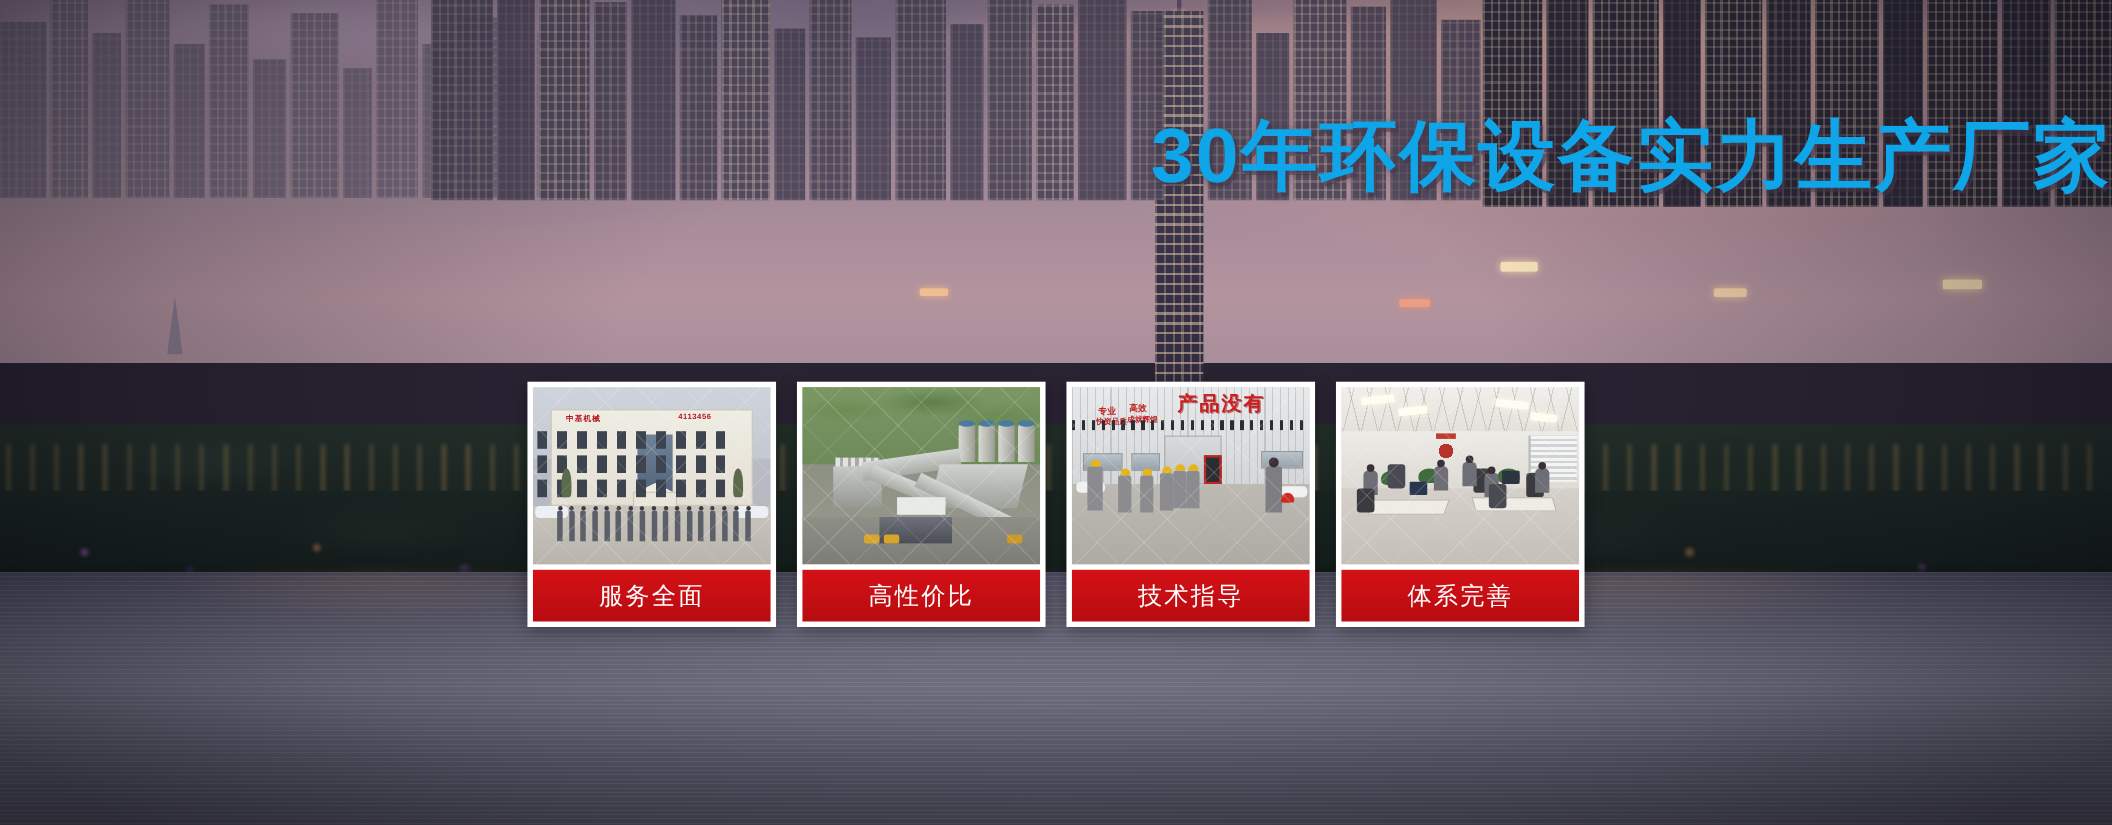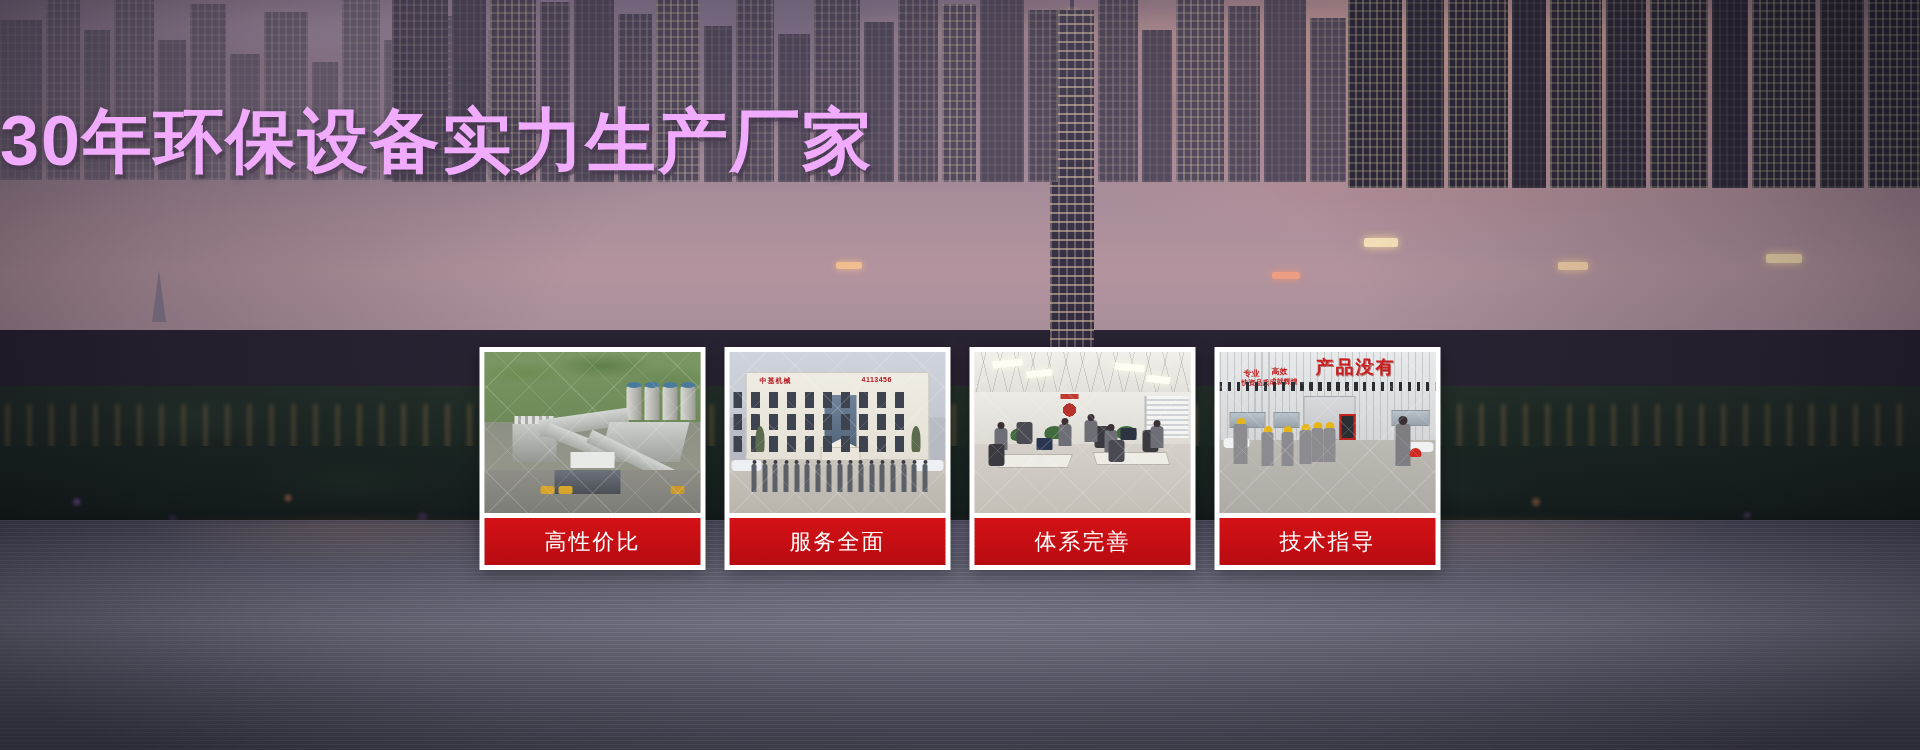--- a/index.html
+++ b/index.html
@@ -169,11 +169,11 @@
 
   .headline{
     position:absolute; left:0; top:104px; width:1920px;
-    text-align:left;
+    text-align:right;
     font-size:70px; line-height:74px;
     font-weight:700;
     letter-spacing:2px;
-    color:#f0abfc;
+    color:#0ea5e9;
     text-shadow:
       3px 4px 0 rgba(70,55,75,0.55),
       0 2px 10px rgba(40,30,50,0.45);

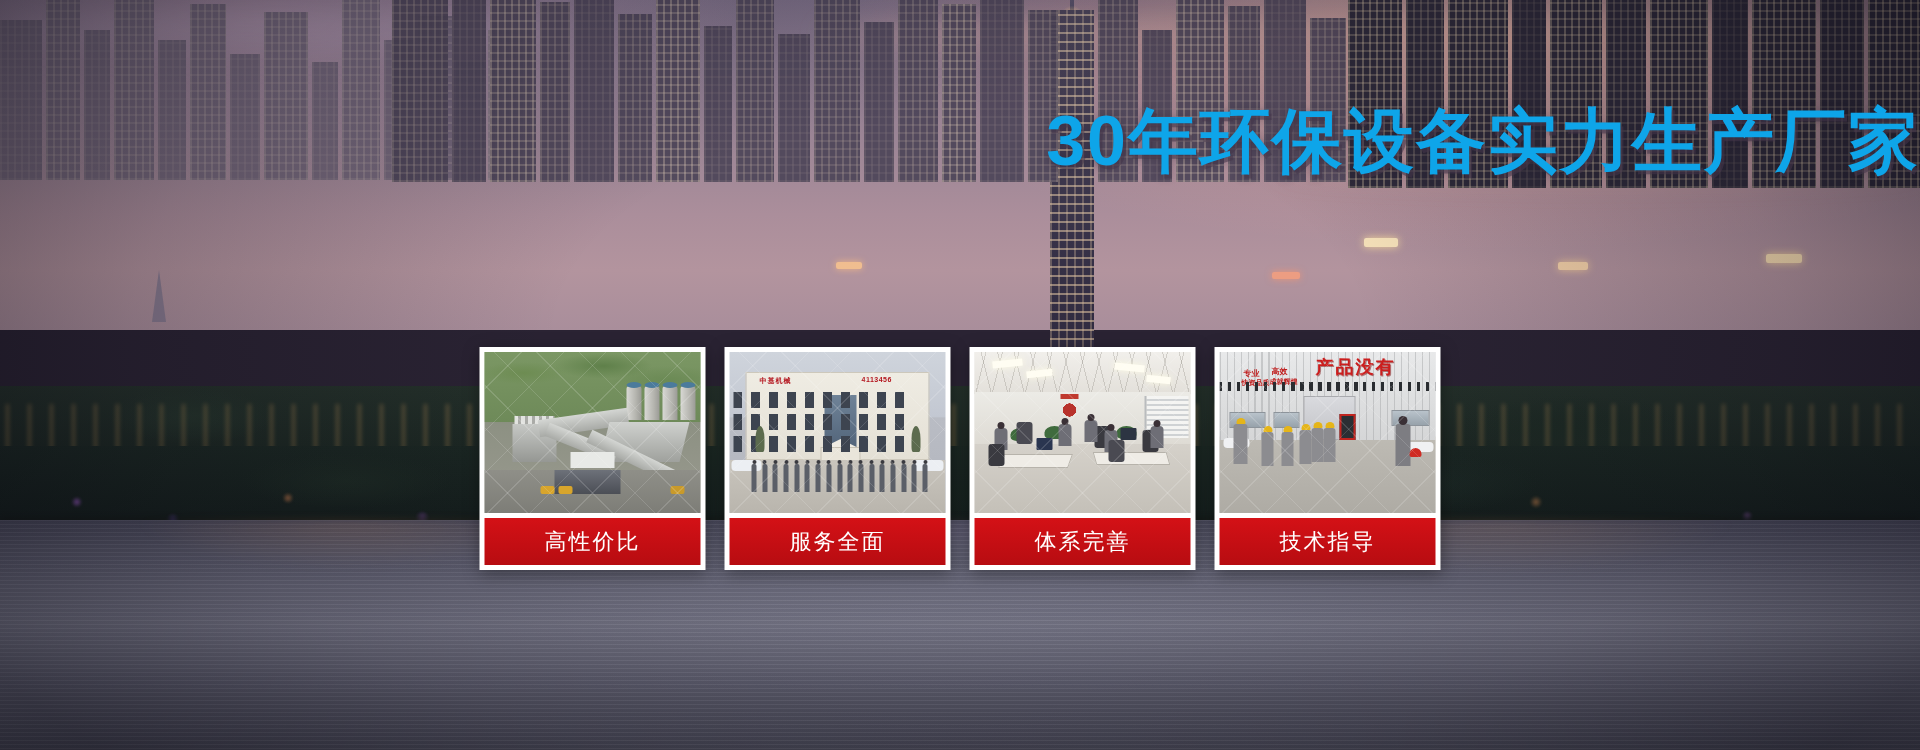--- a/index.html
+++ b/index.html
@@ -524,6 +524,47 @@
 
 
     <div class="cards">
+
+      <div class="card">
+        <div class="card-photo p1">
+          <div class="bldg-main">
+            <div class="atrium"></div>
+            <div class="pediment"></div>
+            <div class="porch"></div>
+          </div>
+          <div class="wins" style="top:40px;"></div>
+          <div class="wins" style="top:62px;"></div>
+          <div class="wins" style="top:84px;"></div>
+          <div class="sign">中基机械</div>
+          <div class="phone">4113456</div>
+          <div class="tree treeL"></div>
+          <div class="tree treeR"></div>
+          <div class="ground"></div>
+          <div class="car carL"></div>
+          <div class="car carR"></div>
+          <div class="people">
+            <div class="person"></div>
+              <div class="person"></div>
+              <div class="person"></div>
+            <div class="person"></div>
+              <div class="person"></div>
+              <div class="person"></div>
+            <div class="person"></div>
+              <div class="person"></div>
+              <div class="person"></div>
+            <div class="person"></div>
+              <div class="person"></div>
+              <div class="person"></div>
+            <div class="person"></div>
+              <div class="person"></div>
+              <div class="person"></div>
+            <div class="person"></div>
+              <div class="person"></div>
+          </div>
+          <div class="wm"></div>
+        </div>
+        <div class="card-label">服务全面</div>
+      </div>
 
       <div class="card">
         <div class="card-photo p2">
@@ -547,47 +588,6 @@
           <div class="wm"></div>
         </div>
         <div class="card-label">高性价比</div>
-      </div>
-
-      <div class="card">
-        <div class="card-photo p1">
-          <div class="bldg-main">
-            <div class="atrium"></div>
-            <div class="pediment"></div>
-            <div class="porch"></div>
-          </div>
-          <div class="wins" style="top:40px;"></div>
-          <div class="wins" style="top:62px;"></div>
-          <div class="wins" style="top:84px;"></div>
-          <div class="sign">中基机械</div>
-          <div class="phone">4113456</div>
-          <div class="tree treeL"></div>
-          <div class="tree treeR"></div>
-          <div class="ground"></div>
-          <div class="car carL"></div>
-          <div class="car carR"></div>
-          <div class="people">
-            <div class="person"></div>
-              <div class="person"></div>
-              <div class="person"></div>
-            <div class="person"></div>
-              <div class="person"></div>
-              <div class="person"></div>
-            <div class="person"></div>
-              <div class="person"></div>
-              <div class="person"></div>
-            <div class="person"></div>
-              <div class="person"></div>
-              <div class="person"></div>
-            <div class="person"></div>
-              <div class="person"></div>
-              <div class="person"></div>
-            <div class="person"></div>
-              <div class="person"></div>
-          </div>
-          <div class="wm"></div>
-        </div>
-        <div class="card-label">服务全面</div>
       </div>
 
       <div class="card">

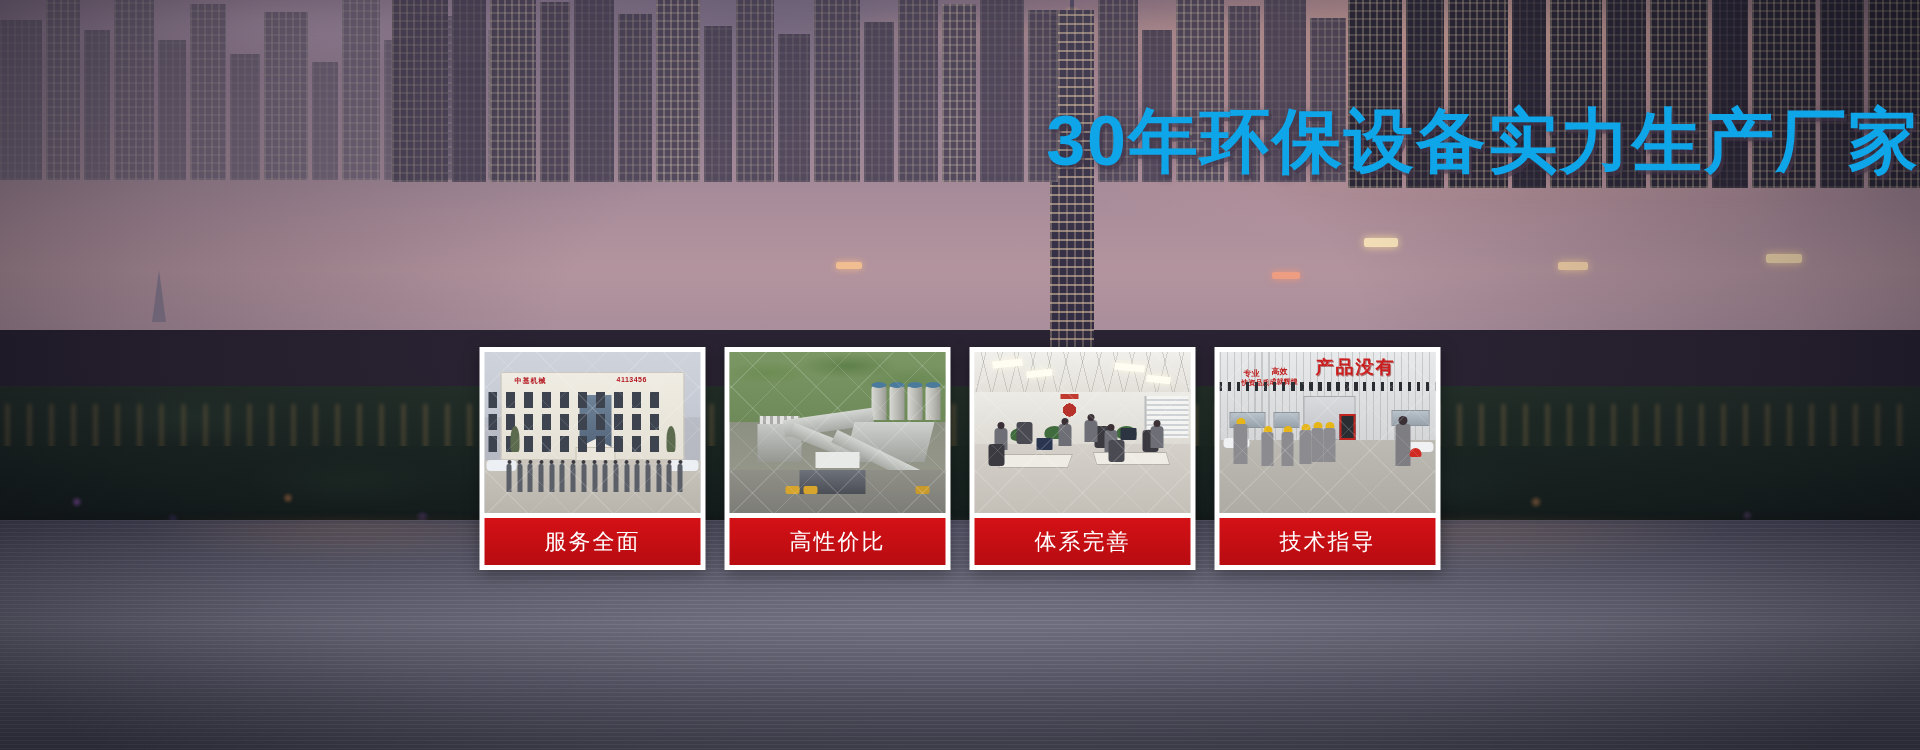--- a/index.html
+++ b/index.html
@@ -588,6 +588,36 @@
           <div class="wm"></div>
         </div>
         <div class="card-label">高性价比</div>
+      </div>
+
+      <div class="card">
+        <div class="card-photo p4">
+          <div class="wallfac"></div>
+          <div class="sm1">专业</div>
+          <div class="sm2">快资品质</div>
+          <div class="sm3">高效</div>
+          <div class="sm4">成就辉煌</div>
+          <div class="bigsign">产品没有</div>
+          <div class="strip"></div>
+          <div class="door"></div>
+          <div class="win wn1"></div>
+          <div class="win wn2"></div>
+          <div class="win wn3"></div>
+          <div class="door2"></div>
+          <div class="yard"></div>
+          <div class="car carL"></div>
+          <div class="car carR"></div>
+          <div class="wk k1"></div>
+          <div class="wk k2"></div>
+          <div class="wk k3"></div>
+          <div class="wk k4"></div>
+          <div class="wk k5"></div>
+          <div class="wk k6"></div>
+          <div class="boss"></div>
+          <div class="helmet"></div>
+          <div class="wm"></div>
+        </div>
+        <div class="card-label">技术指导</div>
       </div>
 
       <div class="card">
@@ -623,36 +653,6 @@
         <div class="card-label">体系完善</div>
       </div>
 
-      <div class="card">
-        <div class="card-photo p4">
-          <div class="wallfac"></div>
-          <div class="sm1">专业</div>
-          <div class="sm2">快资品质</div>
-          <div class="sm3">高效</div>
-          <div class="sm4">成就辉煌</div>
-          <div class="bigsign">产品没有</div>
-          <div class="strip"></div>
-          <div class="door"></div>
-          <div class="win wn1"></div>
-          <div class="win wn2"></div>
-          <div class="win wn3"></div>
-          <div class="door2"></div>
-          <div class="yard"></div>
-          <div class="car carL"></div>
-          <div class="car carR"></div>
-          <div class="wk k1"></div>
-          <div class="wk k2"></div>
-          <div class="wk k3"></div>
-          <div class="wk k4"></div>
-          <div class="wk k5"></div>
-          <div class="wk k6"></div>
-          <div class="boss"></div>
-          <div class="helmet"></div>
-          <div class="wm"></div>
-        </div>
-        <div class="card-label">技术指导</div>
-      </div>
-
     </div>
   </div>
 </div>

